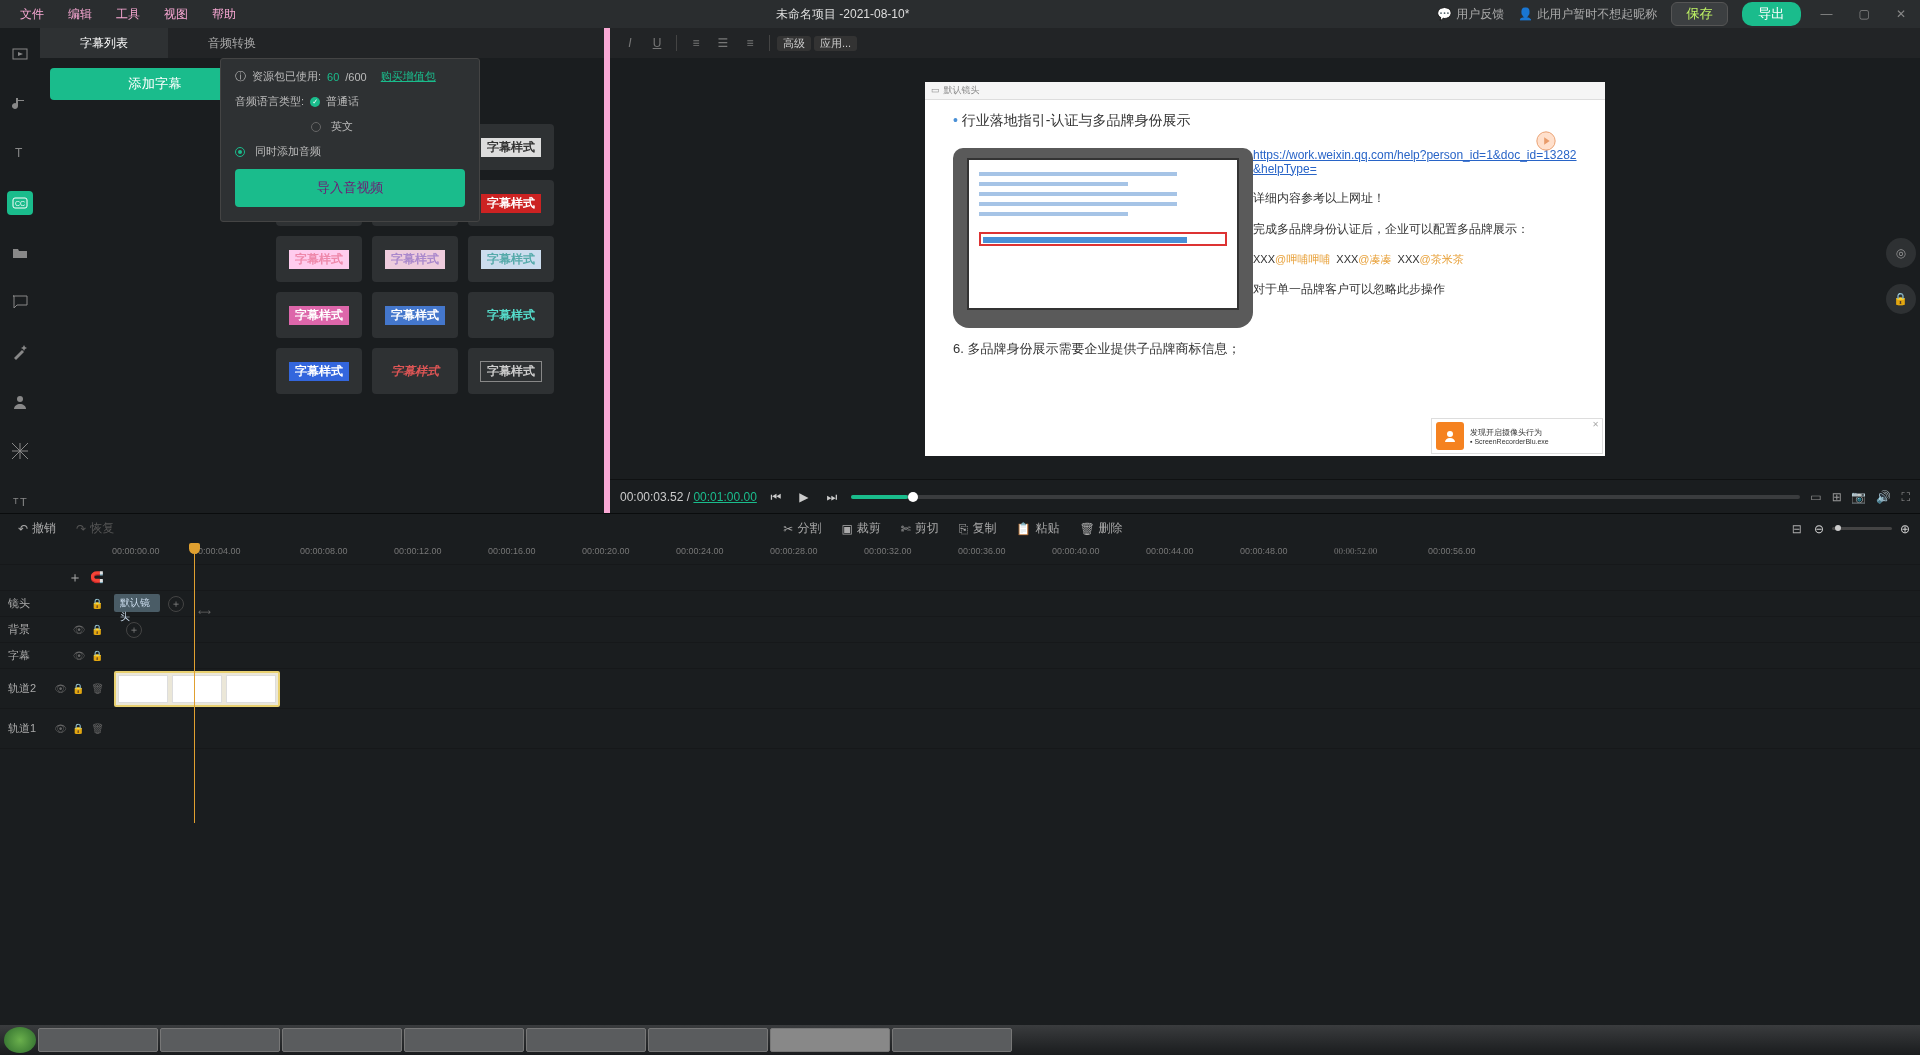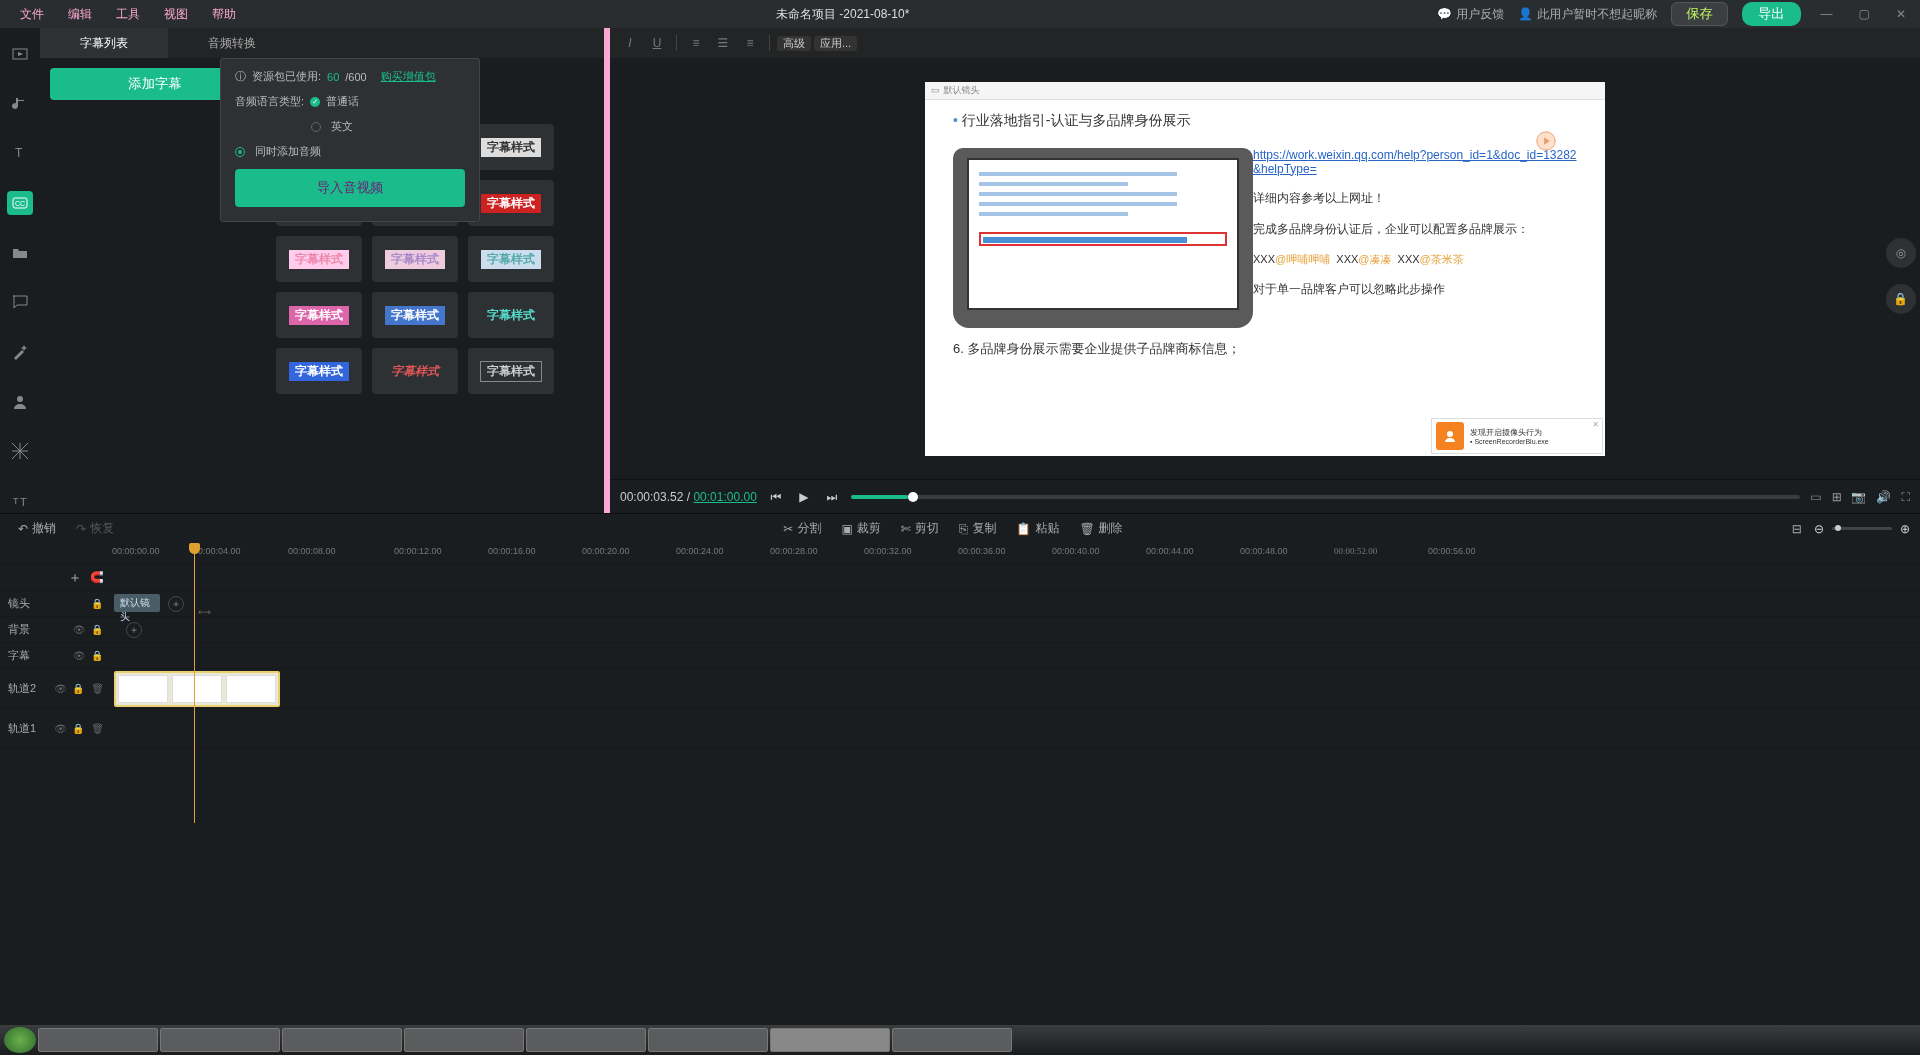--- a/index.html
+++ b/index.html
@@ -464,7 +464,7 @@
     <div class="ruler" id="ruler">
         <span class="tick" style="left: 0px;">00:00:00.00</span>
         <span class="tick" style="left: 81px;">00:00:04.00</span>
-        <span class="tick" style="left: 176px;">00:00:08.00</span>
+        <span class="tick" style="left: 188px;">00:00:08.00</span>
         <span class="tick" style="left: 282px;">00:00:12.00</span>
         <span class="tick" style="left: 376px;">00:00:16.00</span>
         <span class="tick" style="left: 470px;">00:00:20.00</span>

